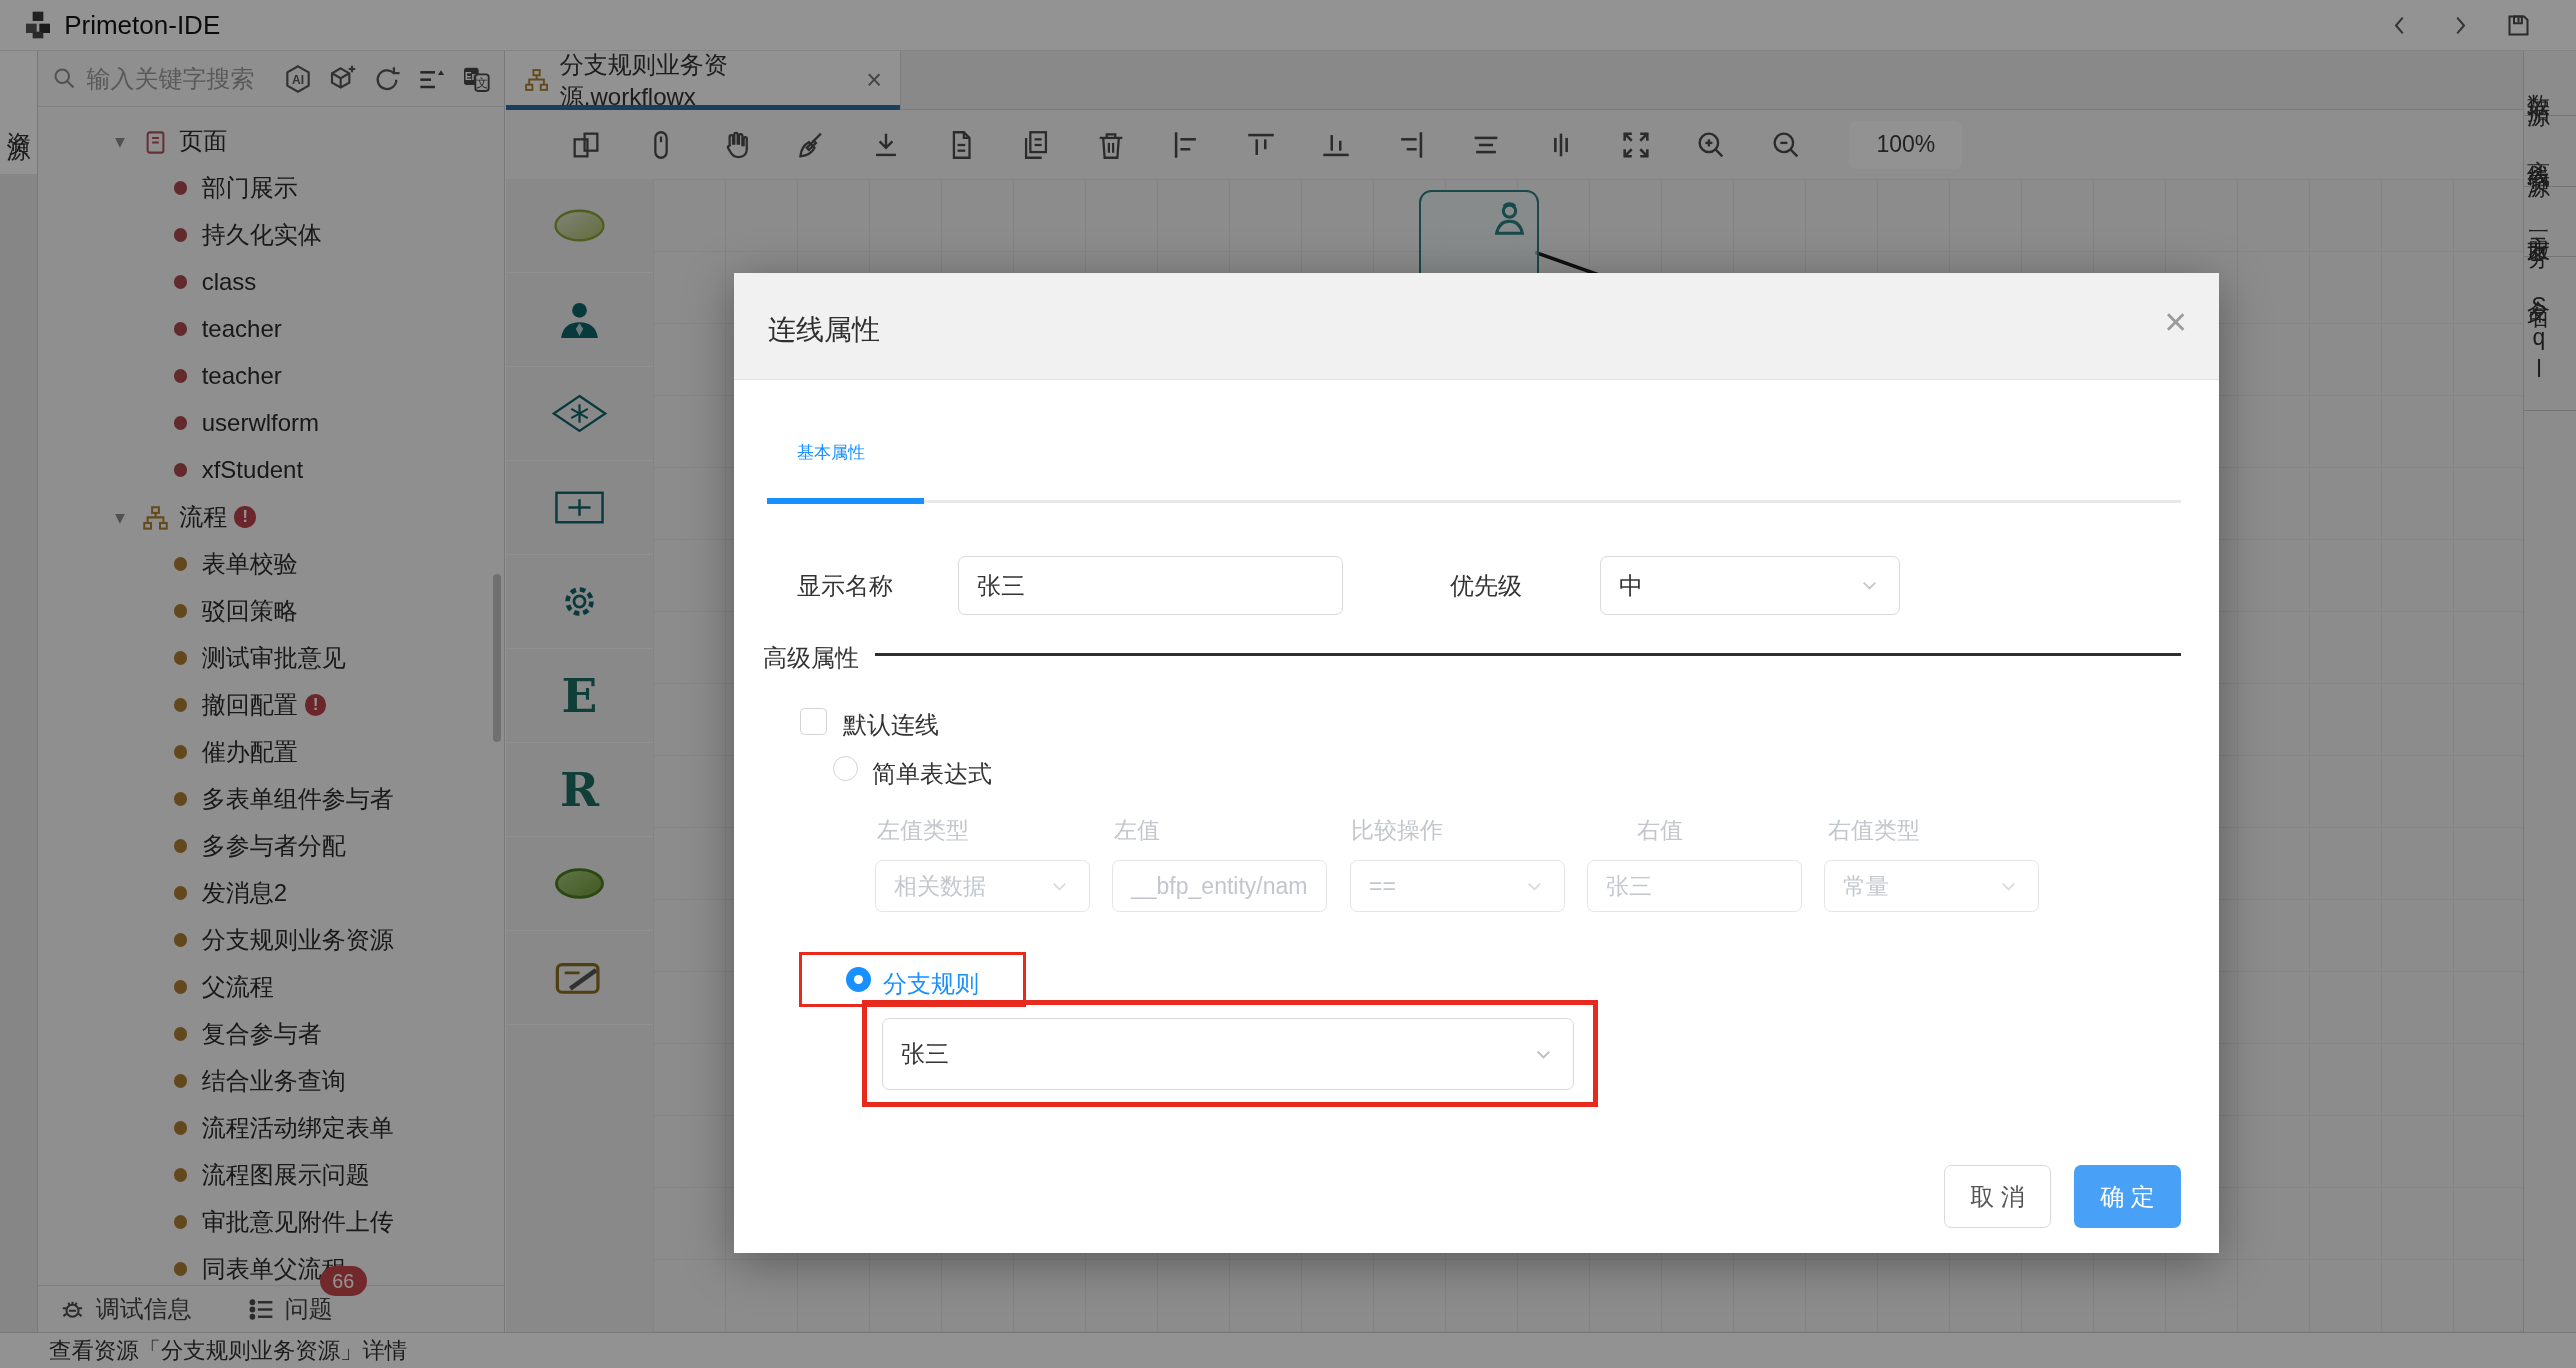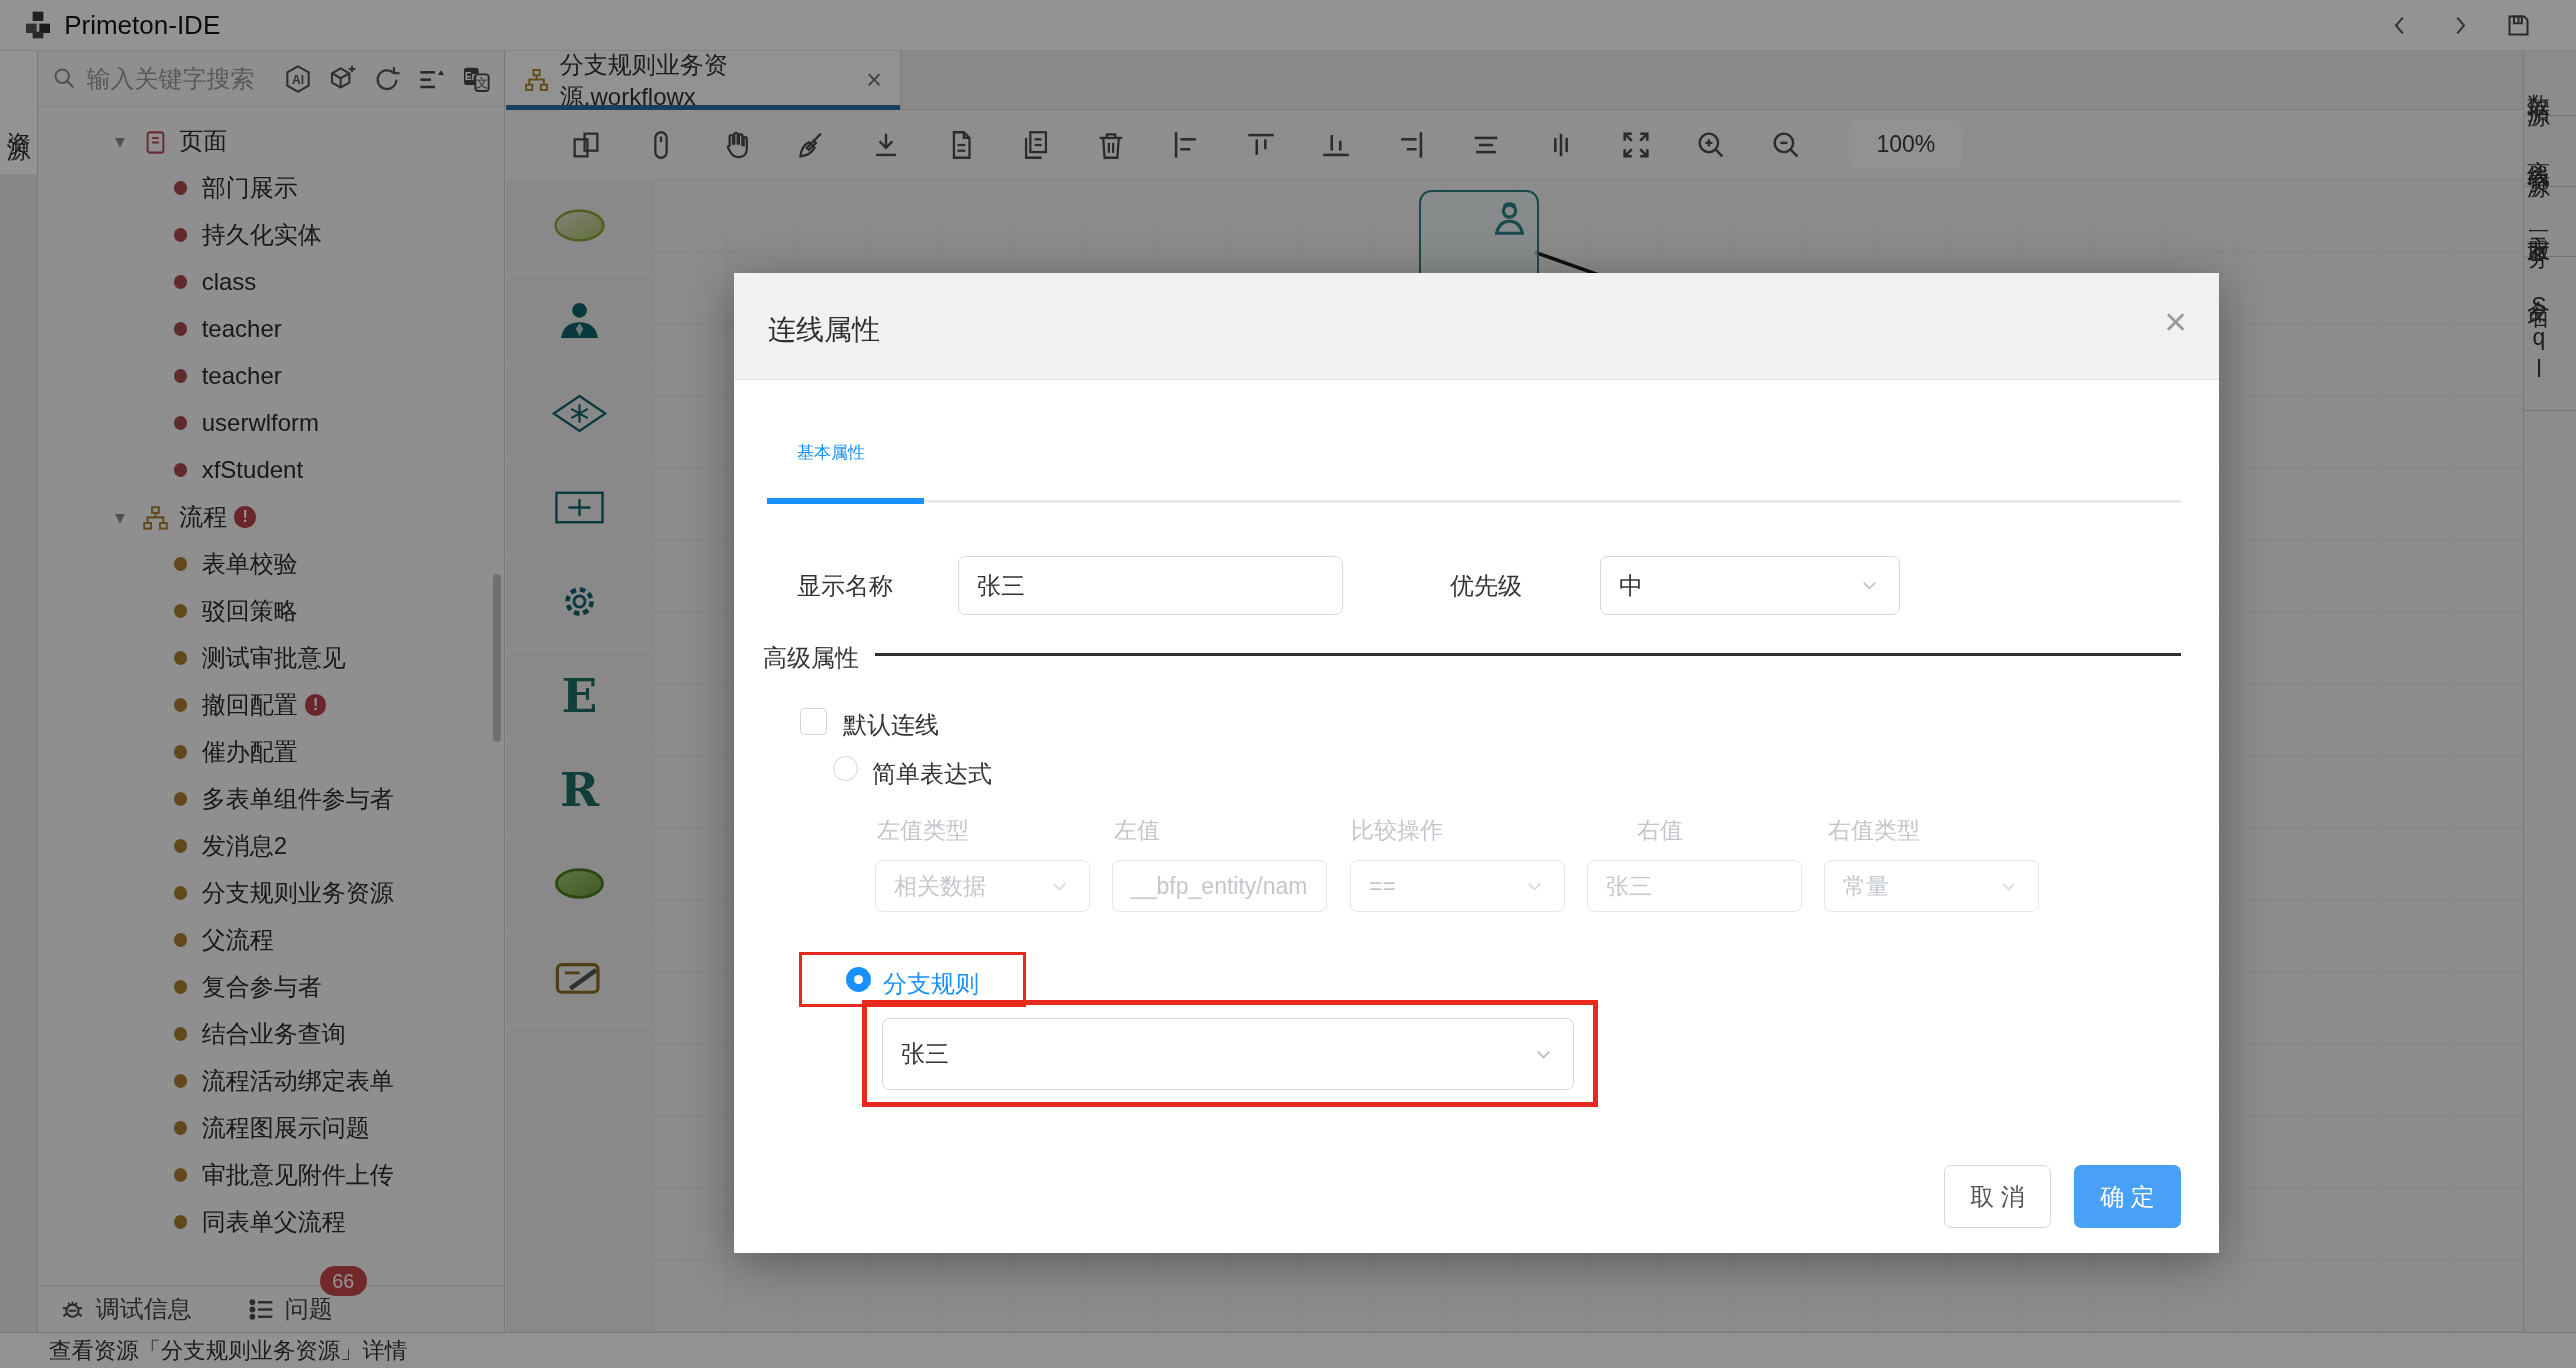--- a/index.html
+++ b/index.html
@@ -257,6 +257,10 @@
         </div>
         <div class="tree-row itm">
           <span class="dot gold"></span>
+          <span class="tlabel">多参与者分配</span>
+        </div>
+        <div class="tree-row itm">
+          <span class="dot gold"></span>
           <span class="tlabel">发消息2</span>
         </div>
         <div class="tree-row itm">

